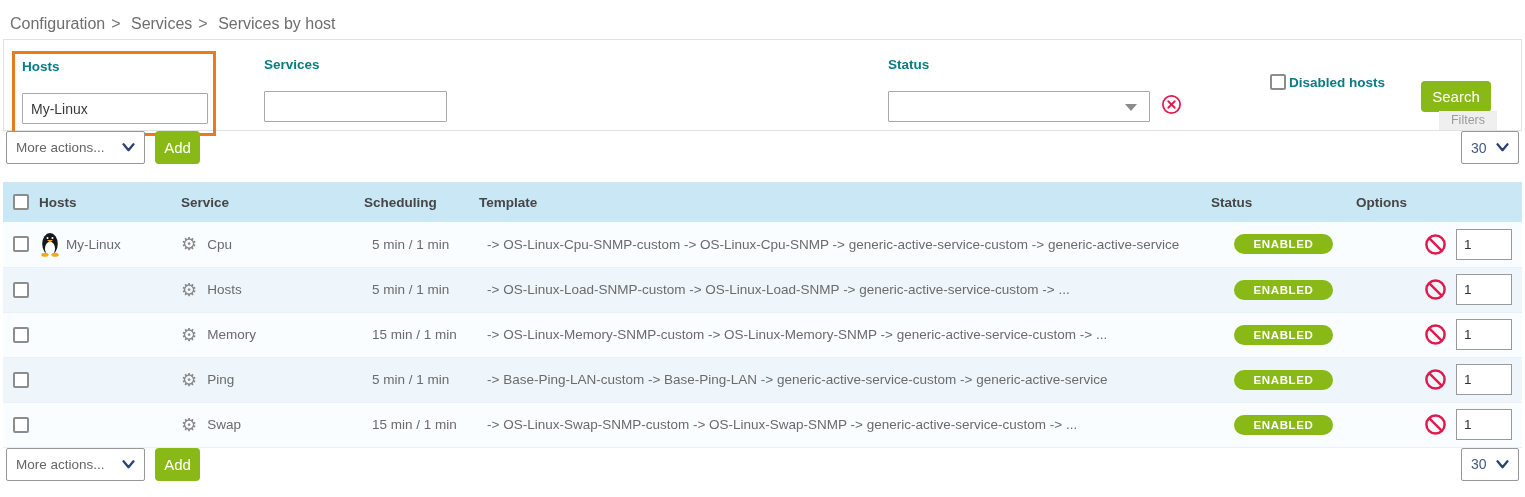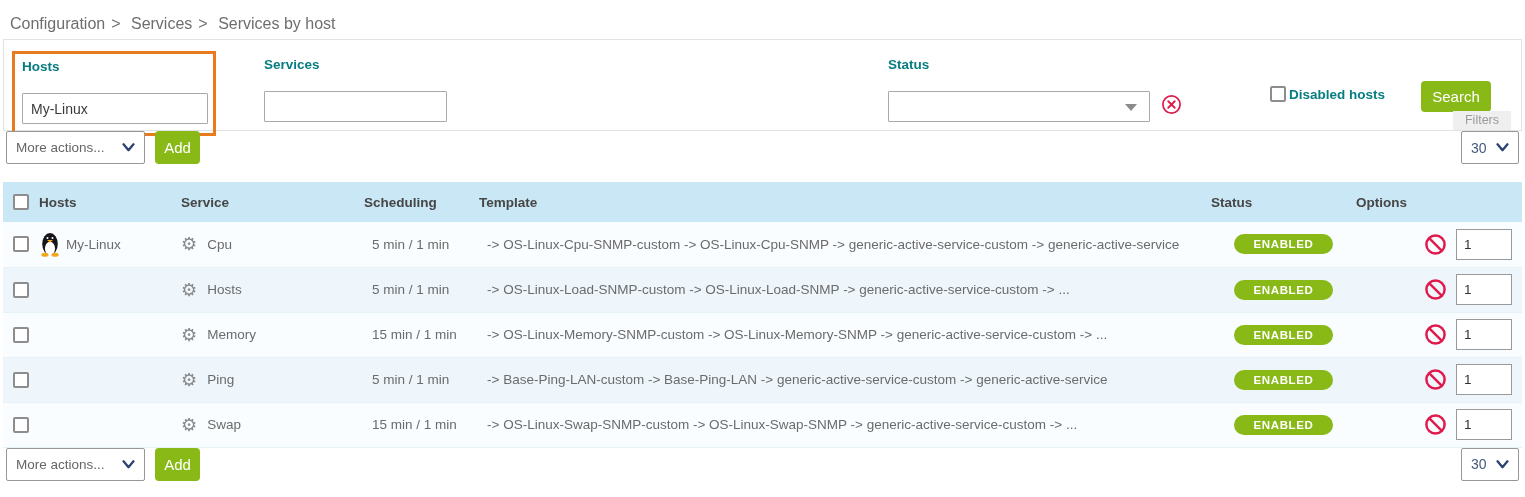--- a/index.html
+++ b/index.html
@@ -26,7 +26,7 @@
                   border-left:6px solid transparent; border-right:6px solid transparent; border-top:7px solid #8b8b8b; }
   .selrow { display:flex; align-items:center; gap:11px; }
   .clear-ic { display:inline-block; }
-  .chk-wrap { left:1266px; top:46px; display:flex; align-items:center; }
+  .chk-wrap { left:1266px; top:34px; display:flex; align-items:center; }
   .chk-wrap label { font-size:13.5px; font-weight:bold; color:#077c82; margin-left:3px; }
   input[type=checkbox] { appearance:none; -webkit-appearance:none; width:16px; height:16px;
       border:2px solid #8d8d8d; background:#fff; border-radius:2px; display:inline-block; vertical-align:middle; }

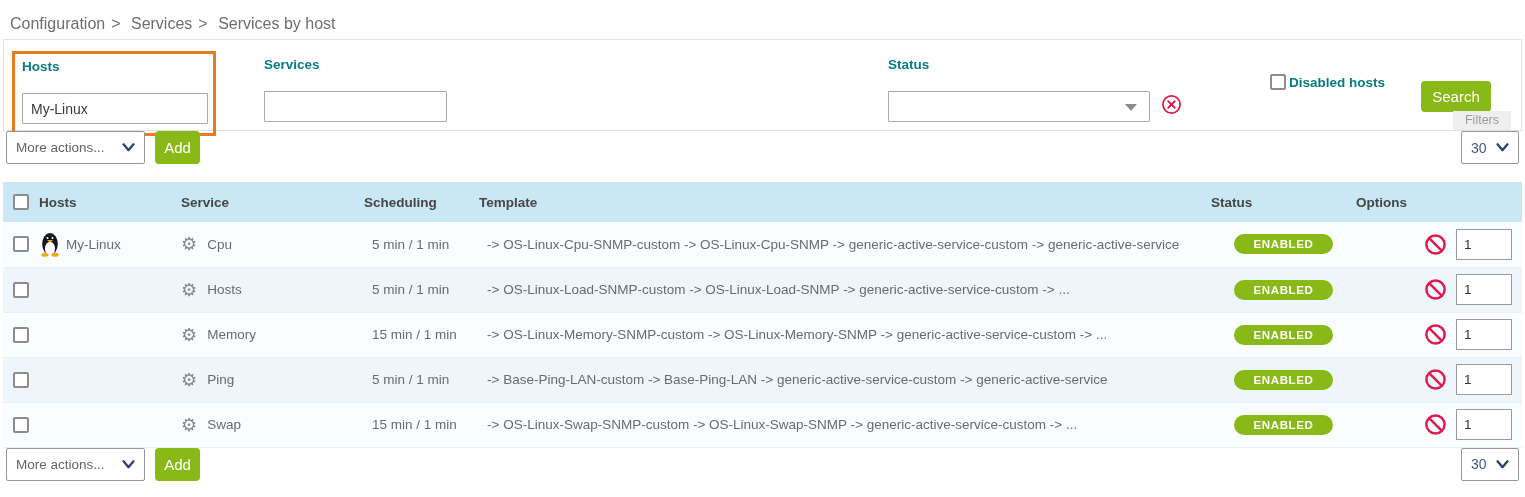--- a/index.html
+++ b/index.html
@@ -33,7 +33,7 @@
   .btn-green { background:#88b917; color:#fff; border:none; border-radius:4px; font-family:"Liberation Sans",sans-serif;
                font-size:15px; cursor:pointer; }
   .search-btn { left:1417px; top:41px; position:absolute; width:70px; height:31px; }
-  .filters-tag { position:absolute; right:10px; bottom:0; background:#efefef; color:#9b9b9b;
+  .filters-tag { position:absolute; right:24px; bottom:0; background:#efefef; color:#9b9b9b;
                  font-size:12.5px; padding:2px 12px 3px; }
 
   

